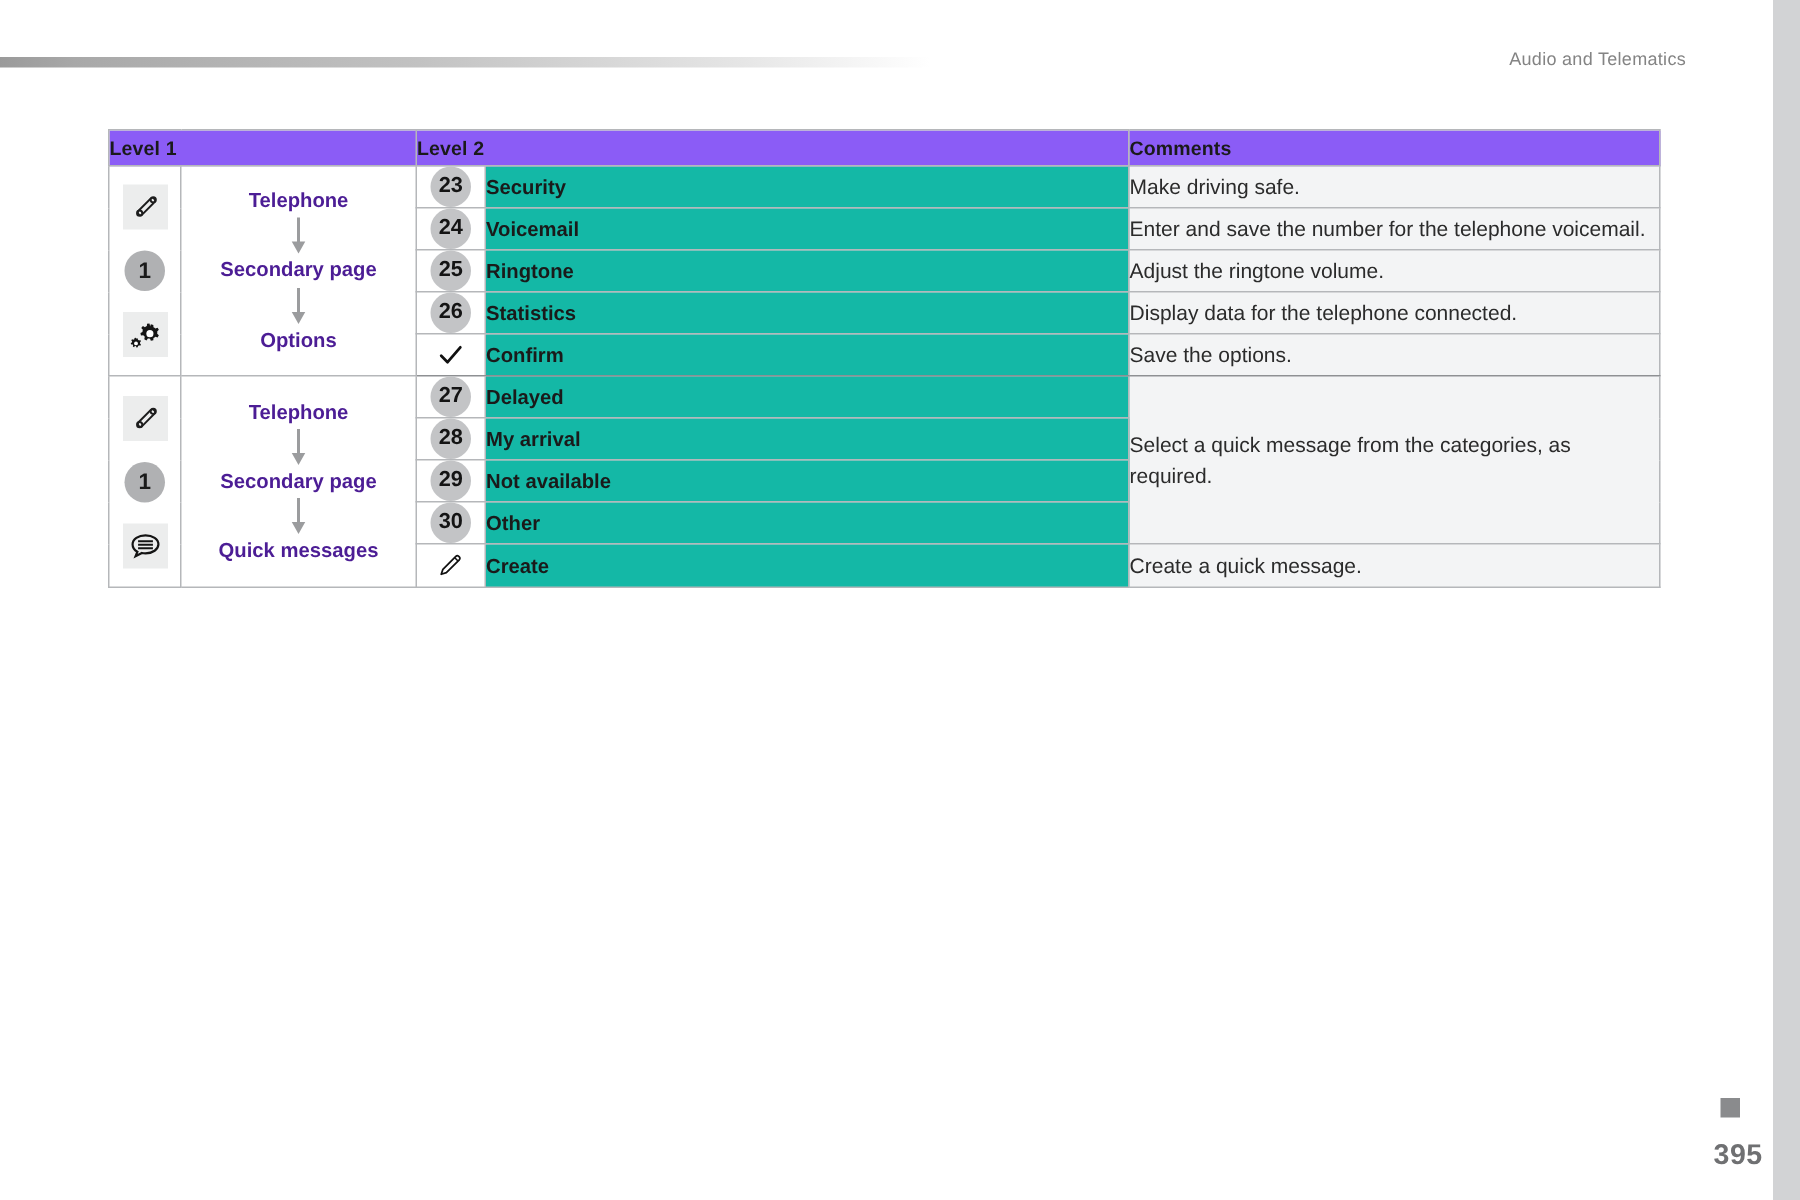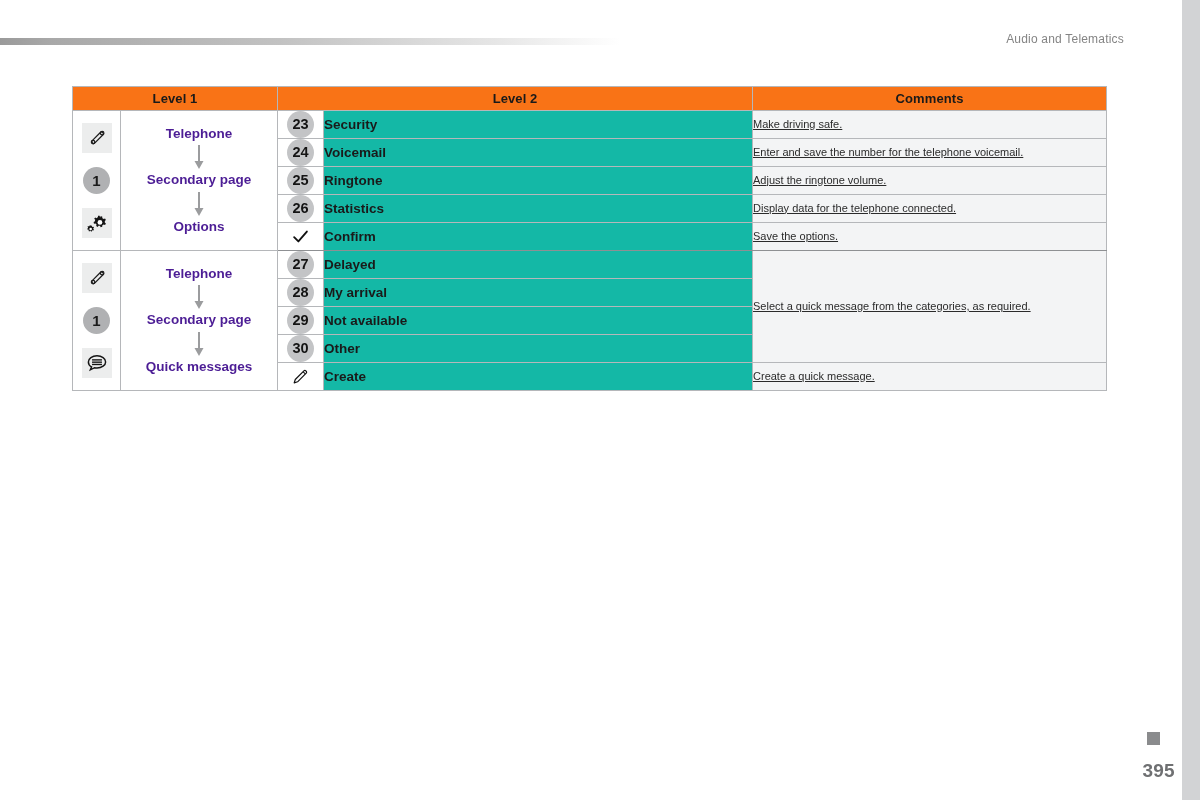--- a/index.html
+++ b/index.html
@@ -59,12 +59,12 @@
     vertical-align: middle;
   }
   thead th {
-    background: #f97316;
+    background: #8b5cf6;
     height: 24px;
     font-size: 13px;
     font-weight: bold;
     color: #1a1a1a;
-    text-align: center;
+    text-align: left;
     letter-spacing: 0.1px;
   }
 

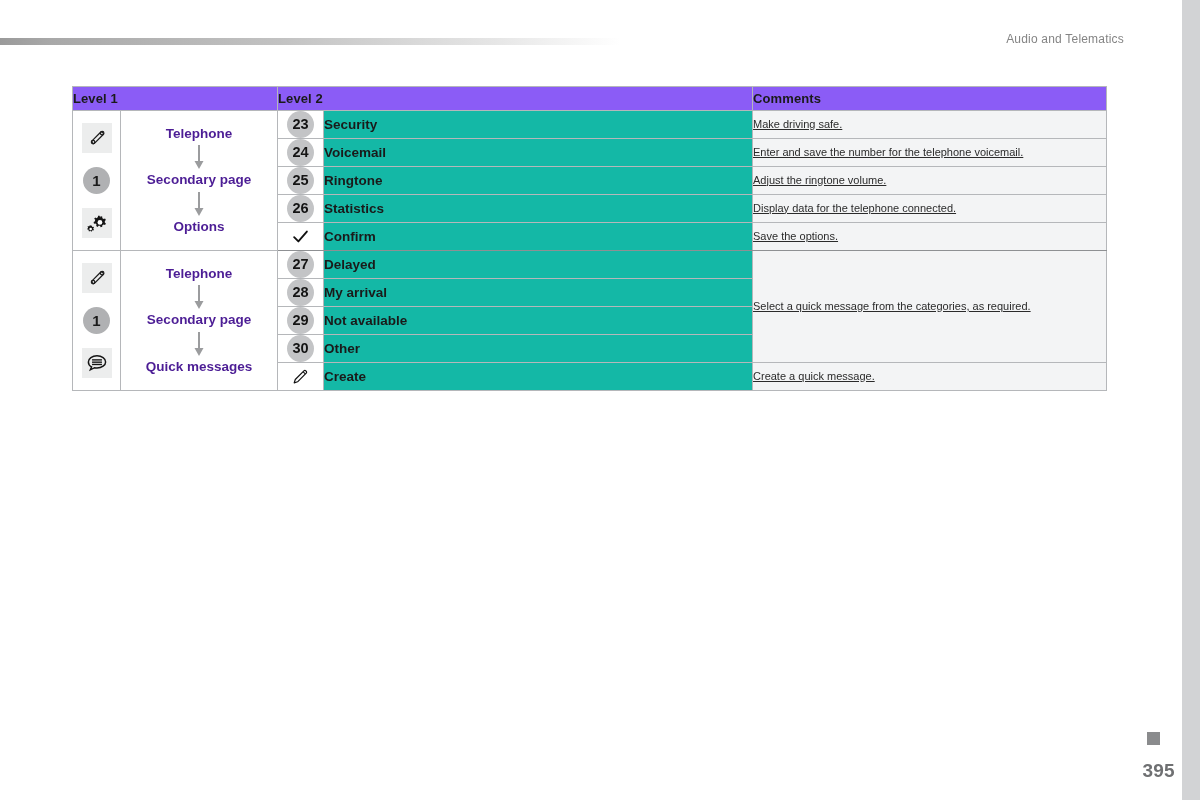--- a/index.html
+++ b/index.html
@@ -165,12 +165,11 @@
   
   td.comment-cell {
     background: #f3f4f5;
-    font-size: 11px;
+    font-size: 14px;
     color: #2b2b2b;
     padding: 10px 18px 10px 16px;
     line-height: 1.45;
     vertical-align: middle;
-    text-decoration: underline;
   }
 
   

